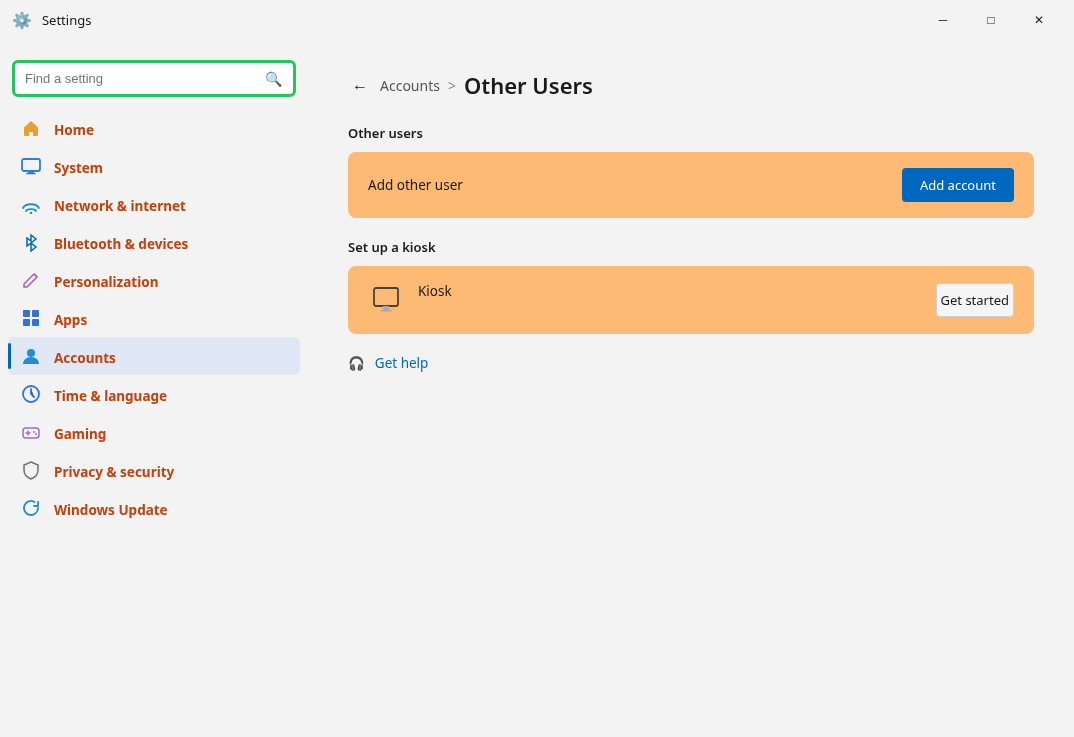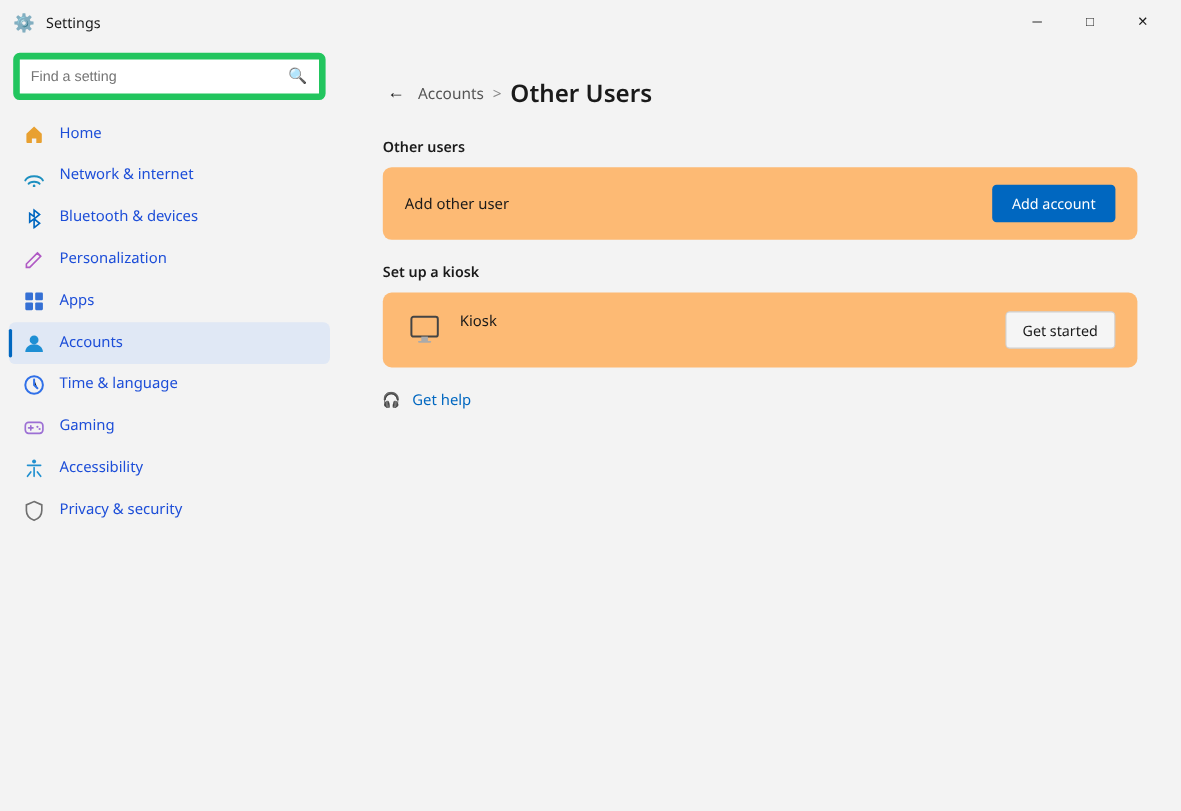--- a/index.html
+++ b/index.html
@@ -65,10 +65,10 @@
       display: flex;
       align-items: center;
       background: white;
-      border: 6px solid #22c55e;
+      border: 3px solid #22c55e;
       border-radius: 6px;
       padding: 6px 10px;
-      margin: 8px 4px 12px 4px;
+      margin: 20px 4px 12px 4px;
       gap: 8px;
     }
     .search-box input {

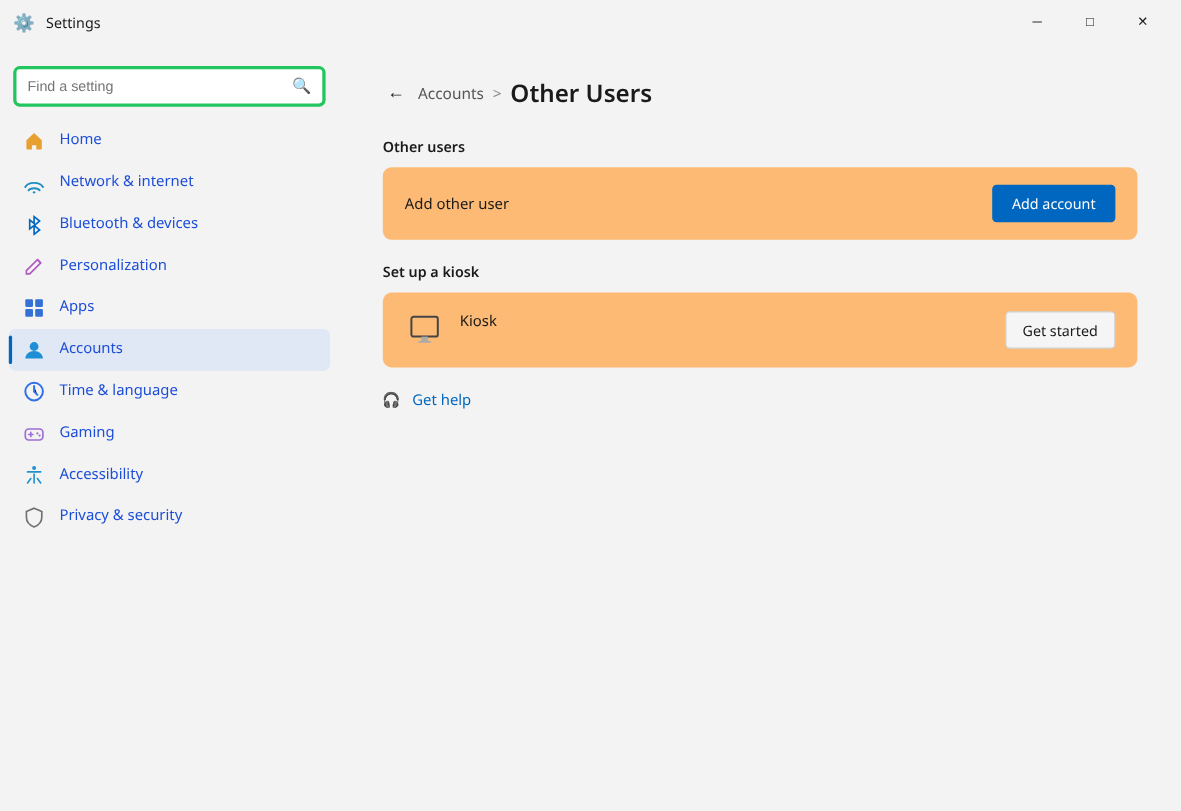--- a/index.html
+++ b/index.html
@@ -85,14 +85,15 @@
     }
     .nav-item {
       display: flex;
-      align-items: flex-start;
+      align-items: flex-end;
       gap: 12px;
       padding: 8px 12px;
       border-radius: 6px;
       cursor: pointer;
       font-size: 13.5px;
-      color: #1d4ed8;
+      color: #c2410c;
       position: relative;
+      font-weight: bold;
     }
     .nav-item.active {
       background: #e0e8f5;

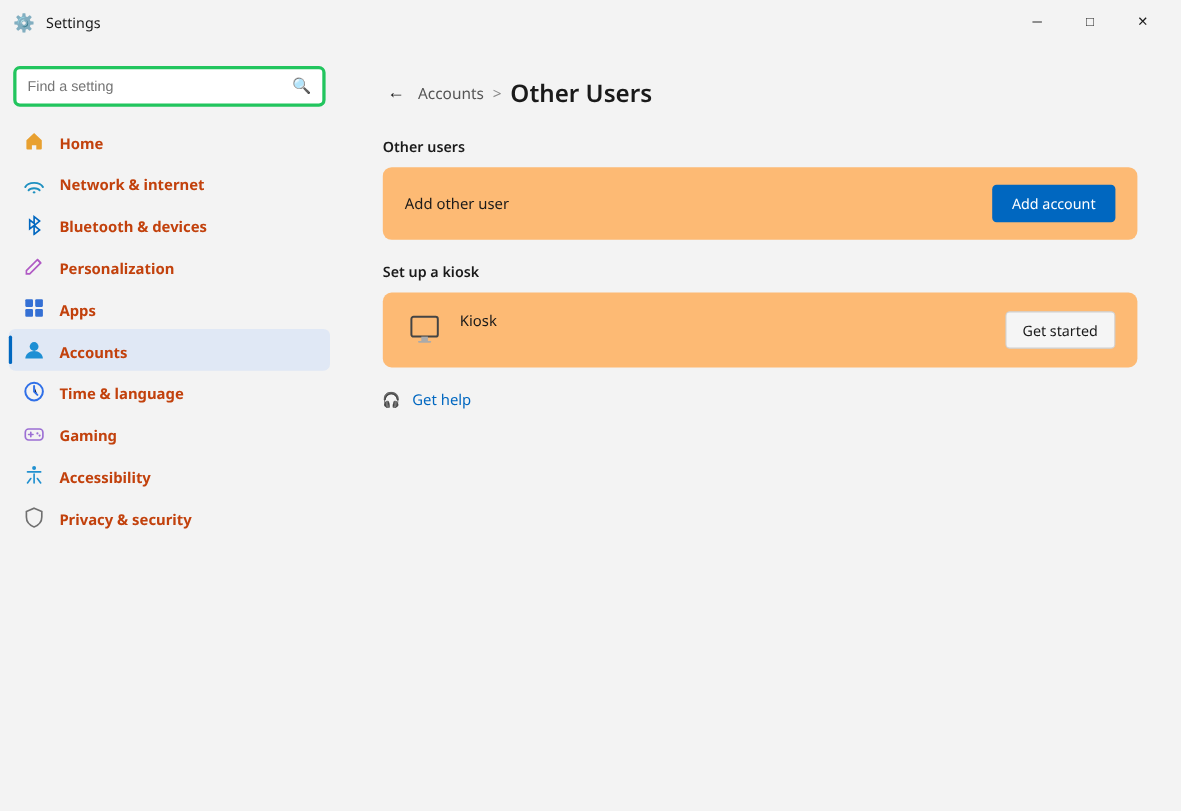--- a/index.html
+++ b/index.html
@@ -256,6 +256,16 @@
         <div class="nav-item">
       <span class="nav-icon">
             <svg width="20" height="20" viewBox="0 0 20 20">
+              <rect x="1" y="3" width="18" height="12" rx="2" stroke="#2f7fd4" stroke-width="1.8" fill="none"></rect>
+              <rect x="7" y="15" width="6" height="2" fill="#2f7fd4"></rect>
+              <rect x="5" y="17" width="10" height="1.2" rx="0.6" fill="#2f7fd4"></rect>
+            </svg>
+          </span>
+      <span>System</span>
+    </div>
+        <div class="nav-item">
+      <span class="nav-icon">
+            <svg width="20" height="20" viewBox="0 0 20 20">
               <path d="M2 14c2.5-5 13.5-5 16 0" stroke="#1e90c0" stroke-width="1.8" fill="none" stroke-linecap="round"></path>
               <path d="M5 17c1.4-2.5 8.6-2.5 10 0" stroke="#1e90c0" stroke-width="1.8" fill="none" stroke-linecap="round"></path>
               <circle cx="10" cy="19" r="1.2" fill="#1e90c0"></circle>

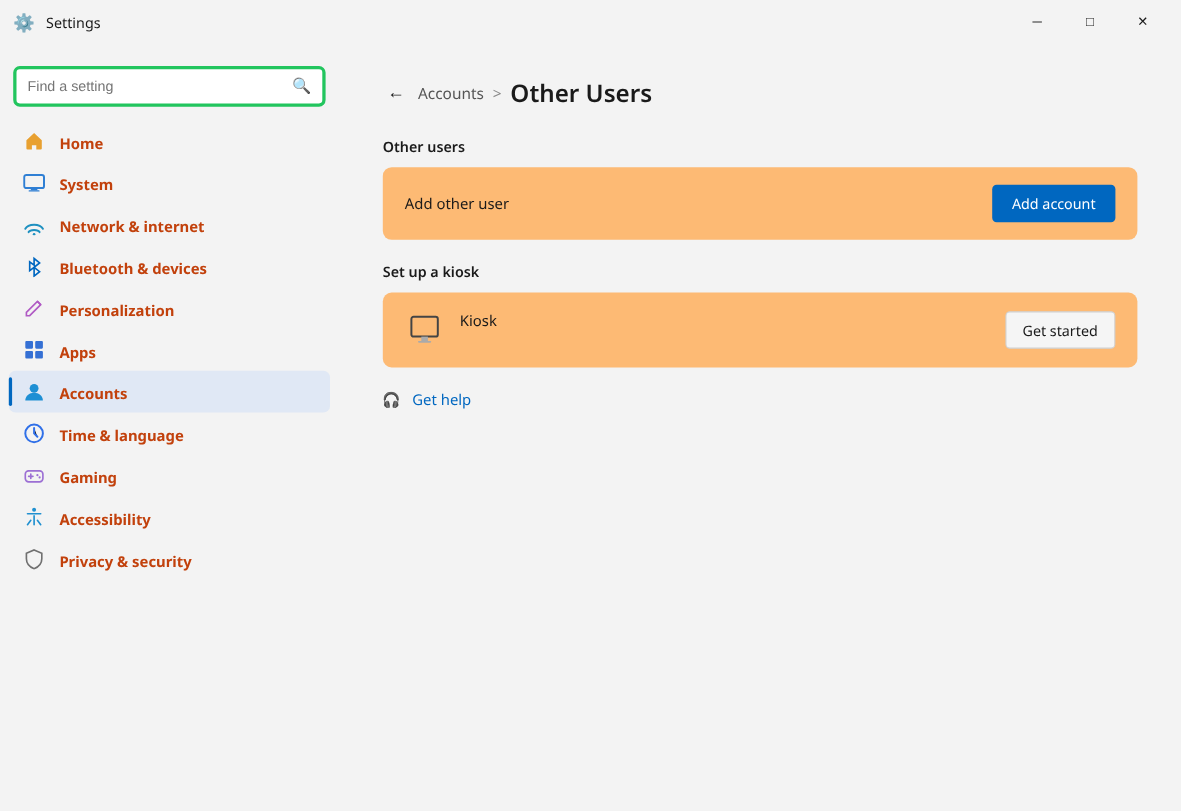--- a/index.html
+++ b/index.html
@@ -195,7 +195,7 @@
       color: #1a1a1a;
       border: 1px solid #d0d0d0;
       border-radius: 4px;
-      padding: 7px 15px;
+      padding: 7px 4px;
       font-size: 13px;
       cursor: pointer;
       font-family: inherit;

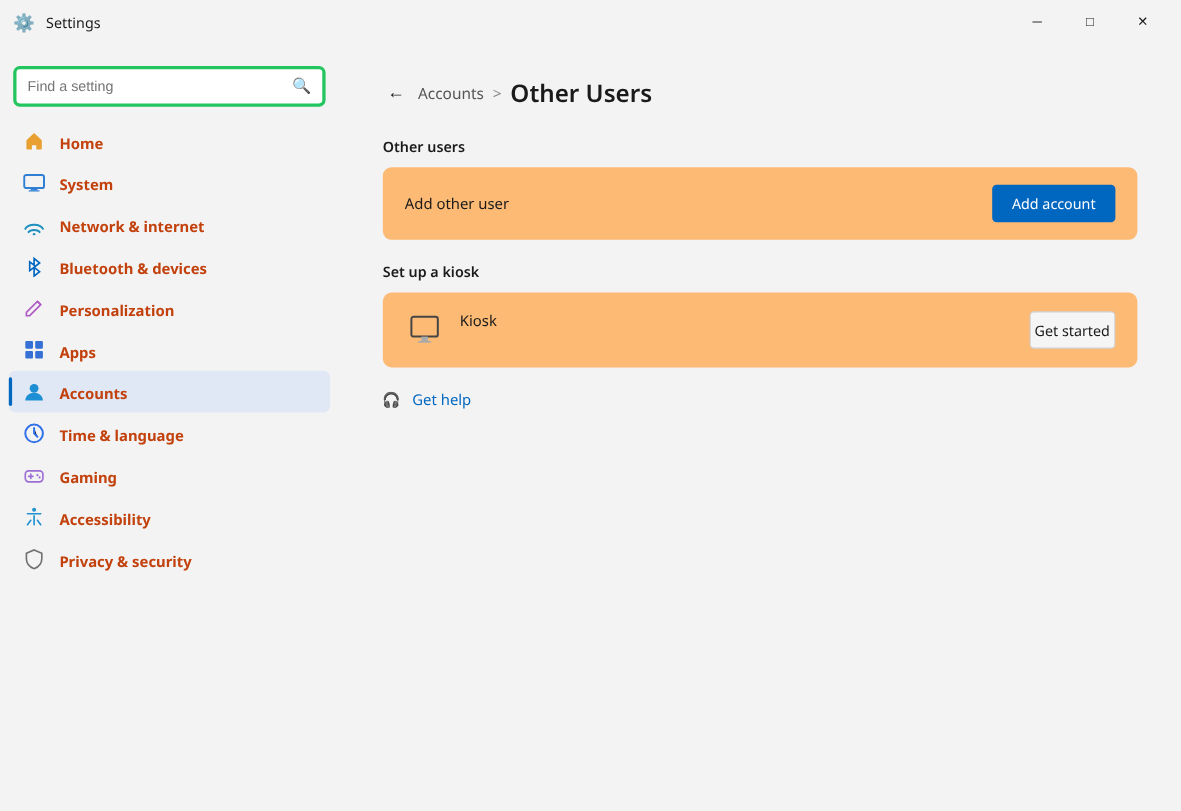--- a/index.html
+++ b/index.html
@@ -333,15 +333,6 @@
         <div class="nav-item">
       <span class="nav-icon">
             <svg width="20" height="20" viewBox="0 0 20 20">
-              <circle cx="10" cy="3.5" r="1.8" fill="#2090d0"></circle>
-              <path d="M4 7h12M10 9v8M7 13l-3 4M13 13l3 4" stroke="#2090d0" stroke-width="1.5" stroke-linecap="round" fill="none"></path>
-            </svg>
-          </span>
-      <span>Accessibility</span>
-    </div>
-        <div class="nav-item">
-      <span class="nav-icon">
-            <svg width="20" height="20" viewBox="0 0 20 20">
               <path d="M10 2l7 3v5c0 4-3 7.5-7 9-4-1.5-7-5-7-9V5l7-3z" stroke="#707070" stroke-width="1.5" fill="none"></path>
             </svg>
           </span>

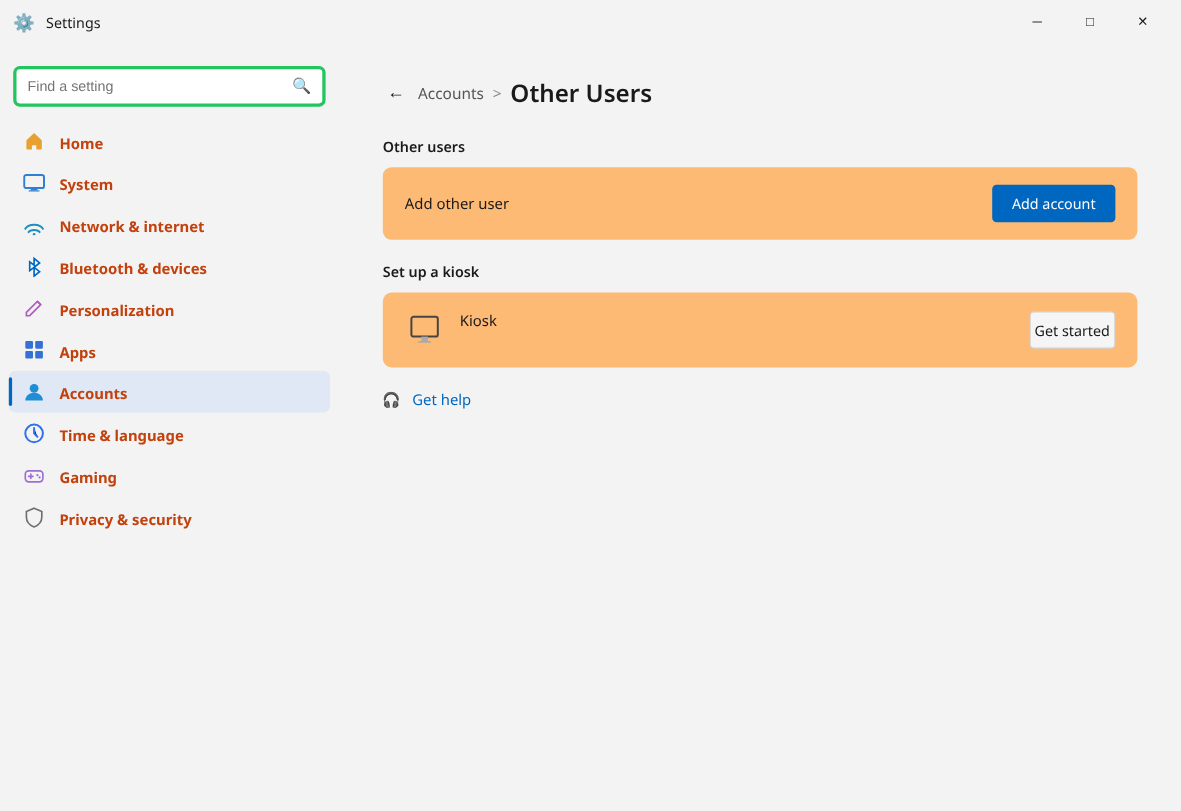--- a/index.html
+++ b/index.html
@@ -338,6 +338,15 @@
           </span>
       <span>Privacy &amp; security</span>
     </div>
+        <div class="nav-item">
+      <span class="nav-icon">
+            <svg width="20" height="20" viewBox="0 0 20 20">
+              <path d="M17 10a7 7 0 11-3.5-6.06" stroke="#1e90d4" stroke-width="1.8" fill="none" stroke-linecap="round"></path>
+              <path d="M17 4v4h-4" stroke="#1e90d4" stroke-width="1.8" fill="none" stroke-linecap="round" stroke-linejoin="round"></path>
+            </svg>
+          </span>
+      <span>Windows Update</span>
+    </div>
       </nav>
   </div>
 

